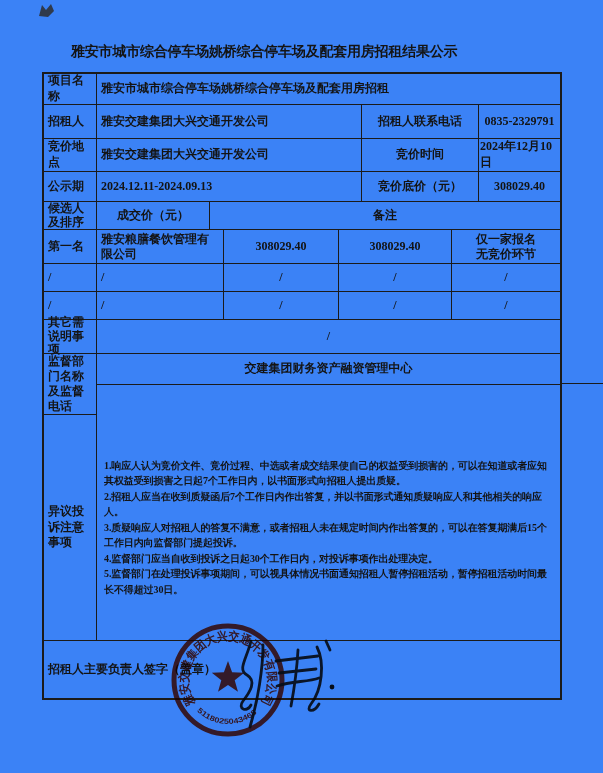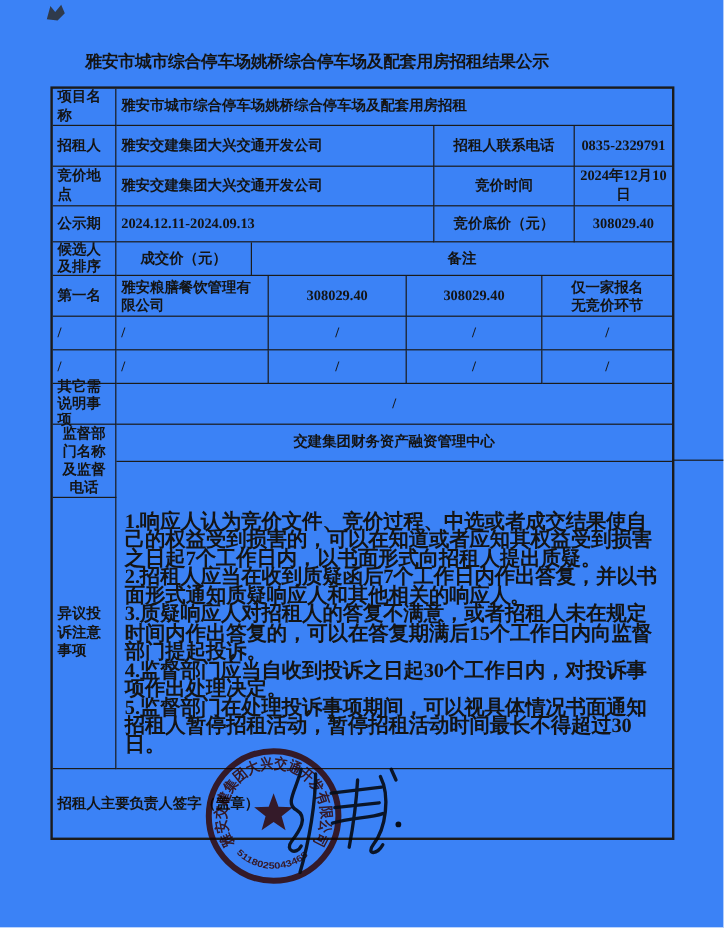--- a/index.html
+++ b/index.html
@@ -23,7 +23,7 @@
     border-right:1.5px solid #1b1b1b;border-bottom:1.5px solid #1b1b1b;
     font-size:12px;font-weight:600;line-height:1.3;padding:1px 4px;color:#141414;
   }
-  .center{justify-content:center;text-align:center;}
+  .center{justify-content:center;}
   .left{justify-content:flex-start;text-align:left;}
   .fill{flex:1 1 auto;border-right:none;}
   .pre{white-space:pre-line;}

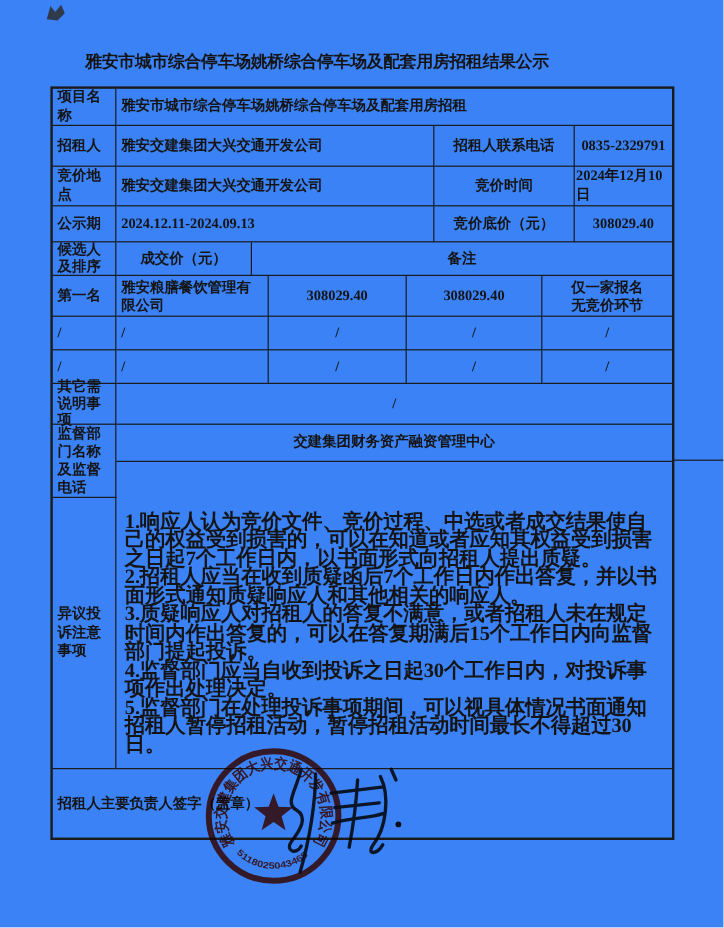--- a/index.html
+++ b/index.html
@@ -31,7 +31,7 @@
   .stack{display:flex;flex-direction:row;flex:1 1 auto;}
   .stack .c{border-right:none;width:100%;}
   .objection-inner{
-    width:100%;font-size:17px;line-height:15.5px;letter-spacing:-0.1px;
+    width:100%;font-size:10px;line-height:15.5px;letter-spacing:-0.1px;
     white-space:pre-line;padding:0 2px;
   }
   .stamp-svg{position:absolute;left:130px;top:600px;width:230px;height:160px;mix-blend-mode:multiply;pointer-events:none;}

